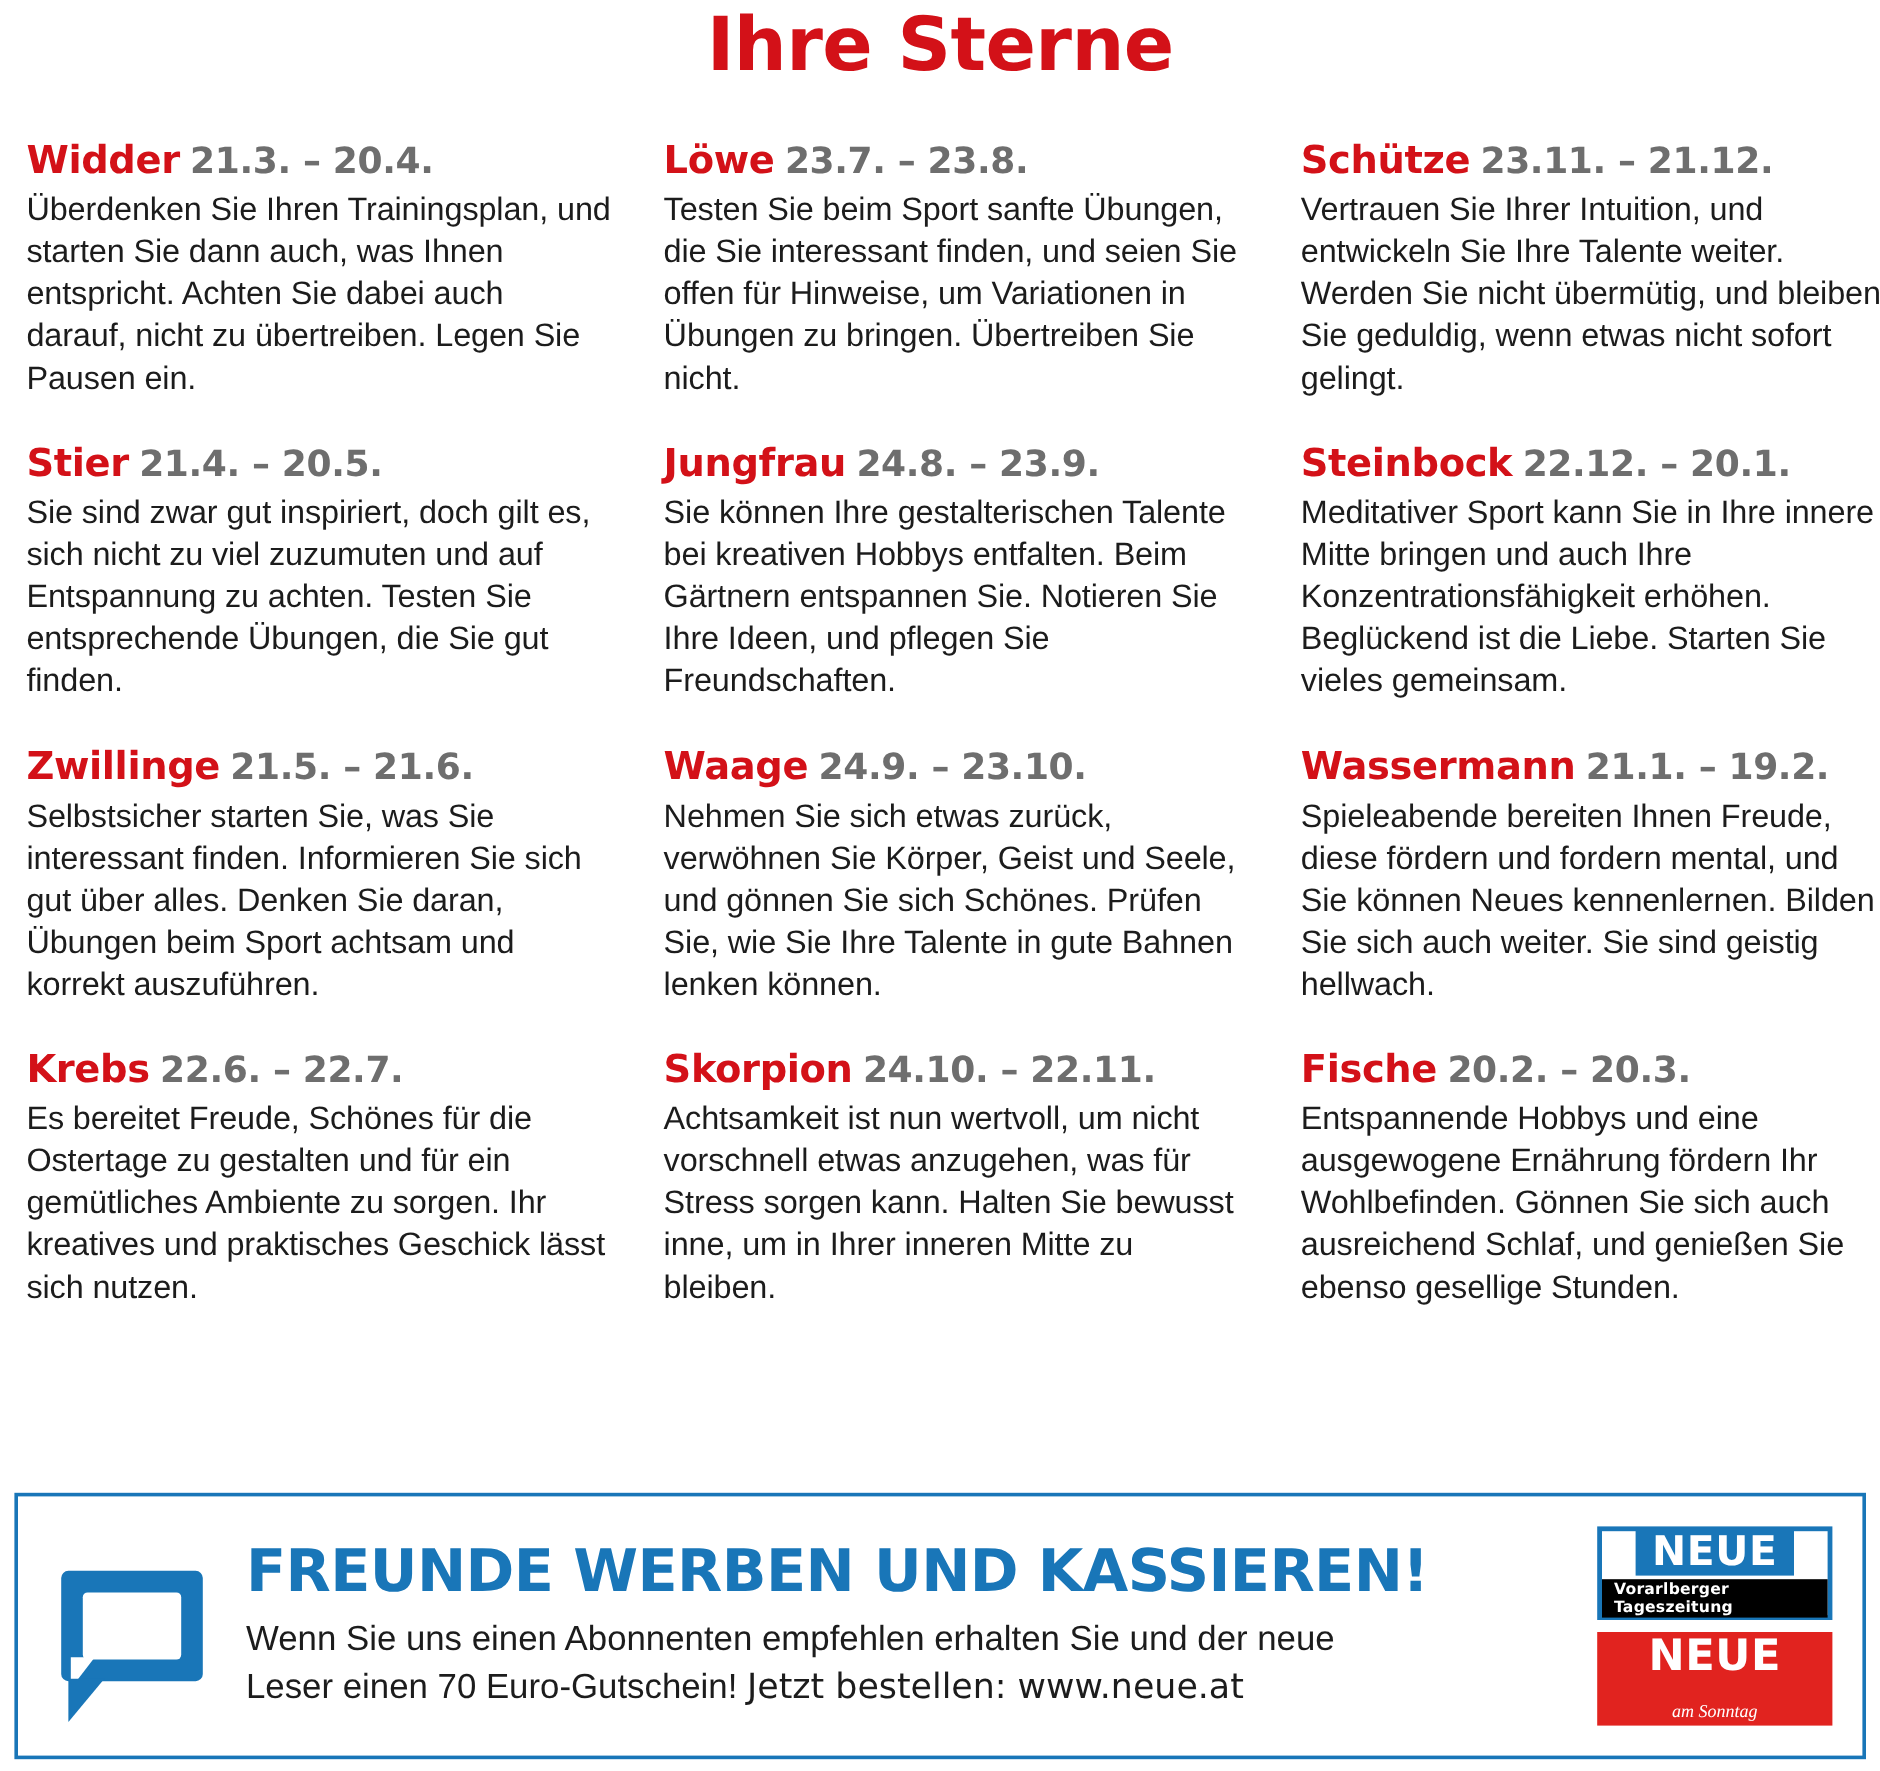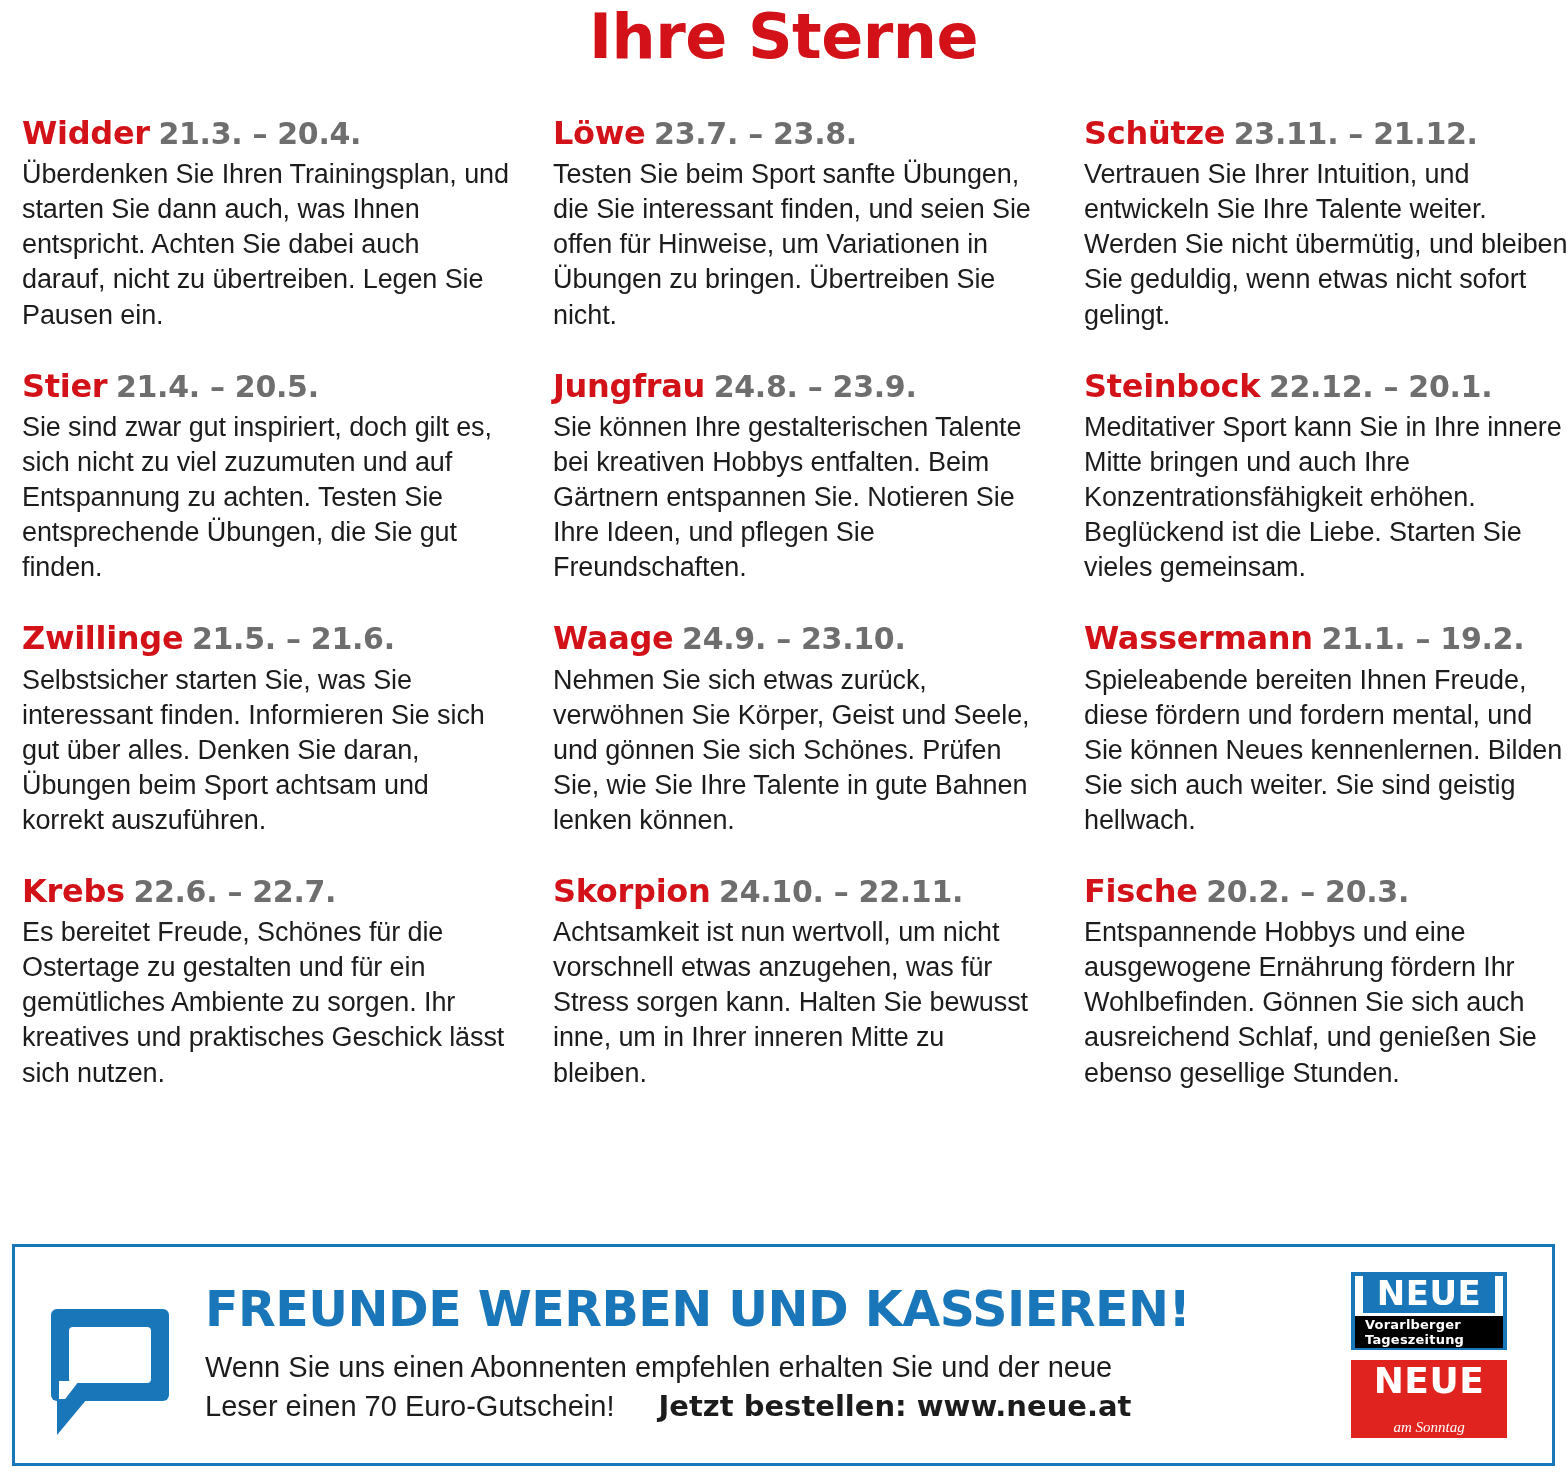--- a/index.html
+++ b/index.html
@@ -170,7 +170,7 @@
     box-sizing: border-box;
   }
   .logo-box {
-    width: 156px;
+    width: 196px;
     height: 78px;
     box-sizing: border-box;
     display: flex;

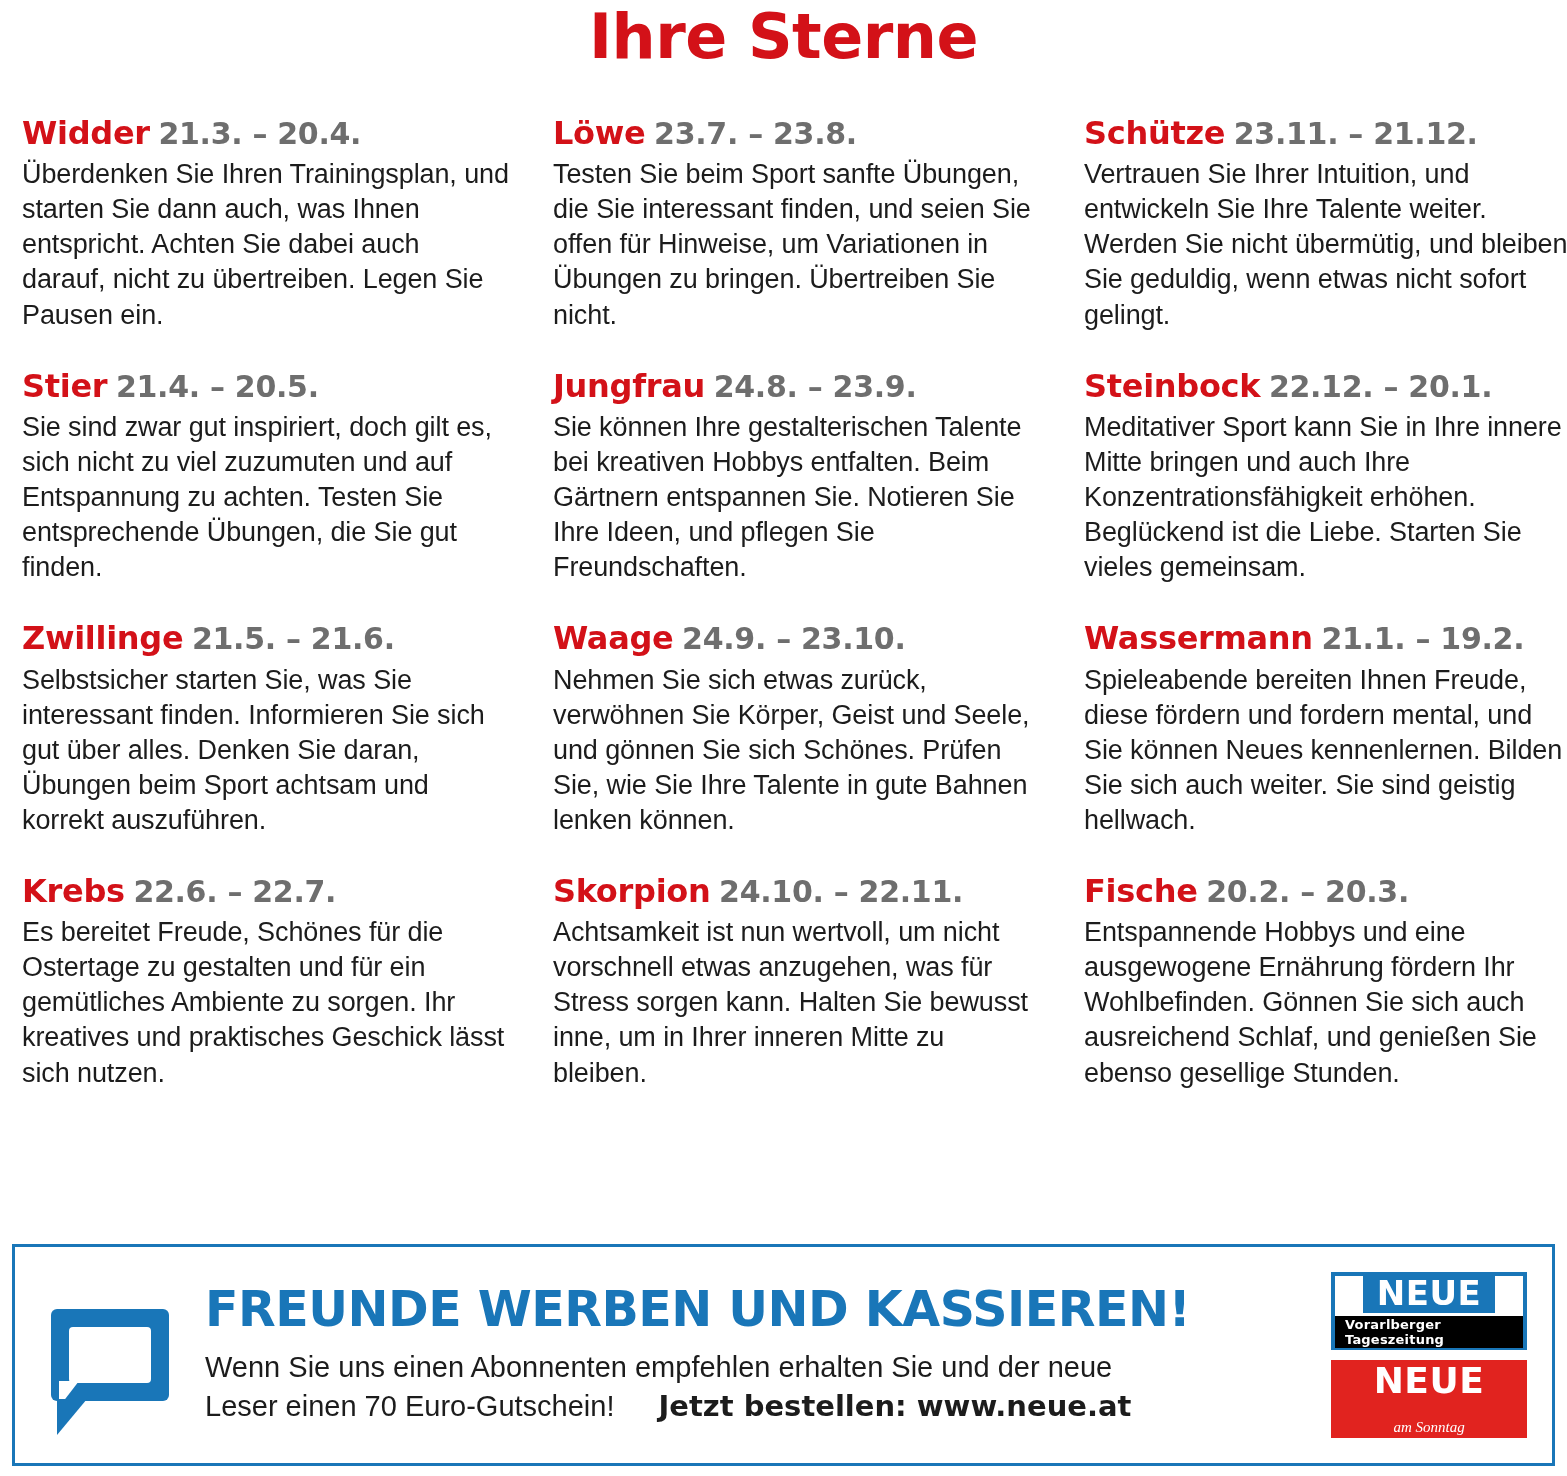--- a/index.html
+++ b/index.html
@@ -155,8 +155,7 @@
   }
   .ad-line b {
     font-family: "DejaVu Sans", sans-serif;
-    font-weight: bold;
-    margin-left: 36px;
+    font-weight: normal;
   }
 
   .ad-logos {

